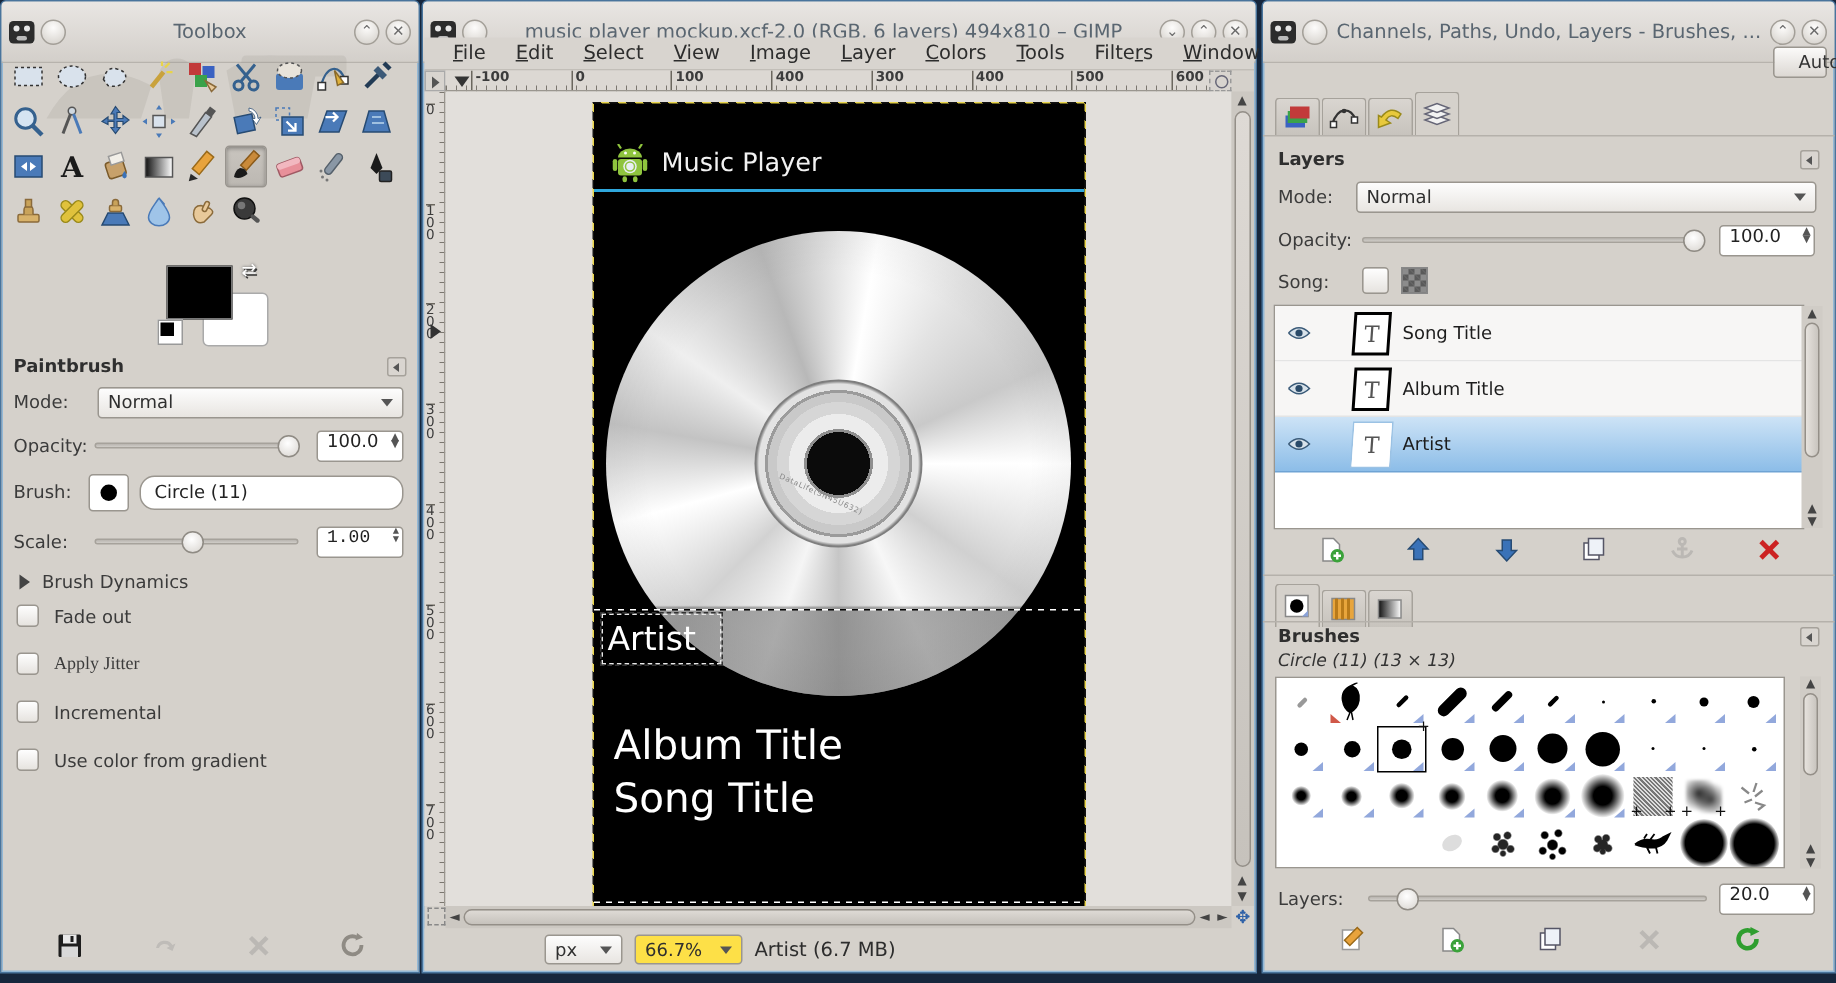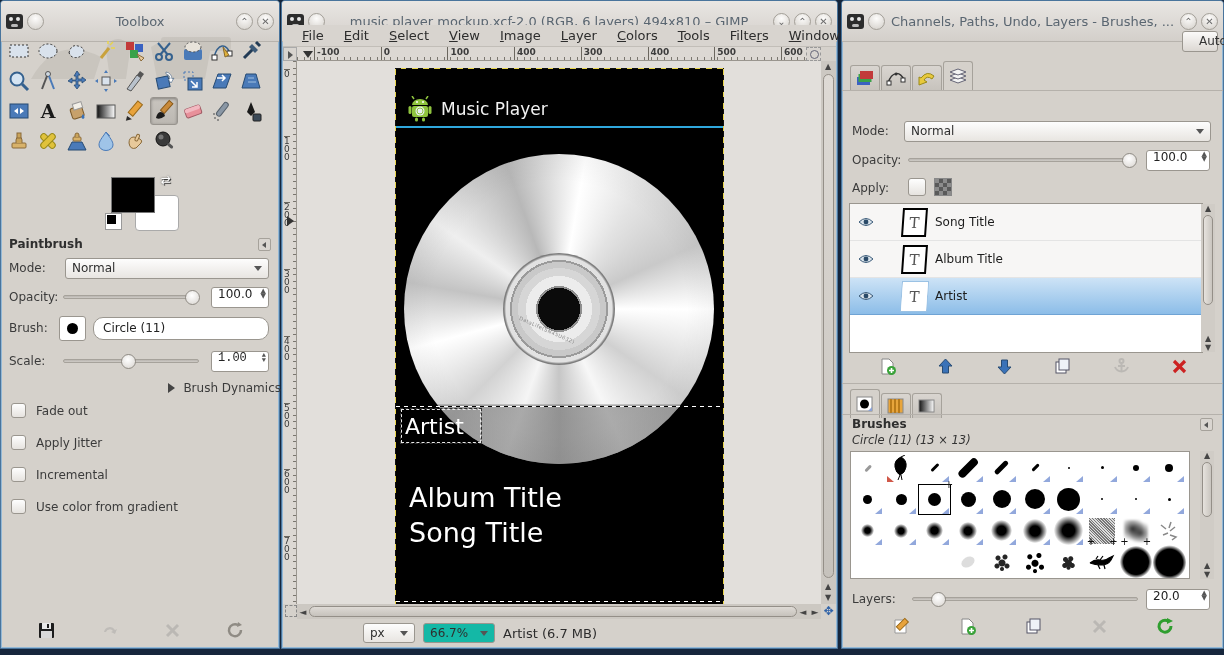--- a/index.html
+++ b/index.html
@@ -726,6 +726,10 @@
     </div>
   <div class="panel-sep" style="top:89px;"></div>
 
+  <div class="tb-row" style="top:98px;width:383px;">
+    <div class="hdr" style="margin-left:10px;">Layers</div>
+    <div class="panel-collapse" style="margin-left:auto;margin-right:12px;"></div>
+  </div>
   <div class="tb-row" style="top:119px;width:383px;height:22px;">
     <span class="label" style="margin-left:10px;">Mode:</span>
     <div class="combo" style="position:absolute;left:62px;right:14px;height:21px;">

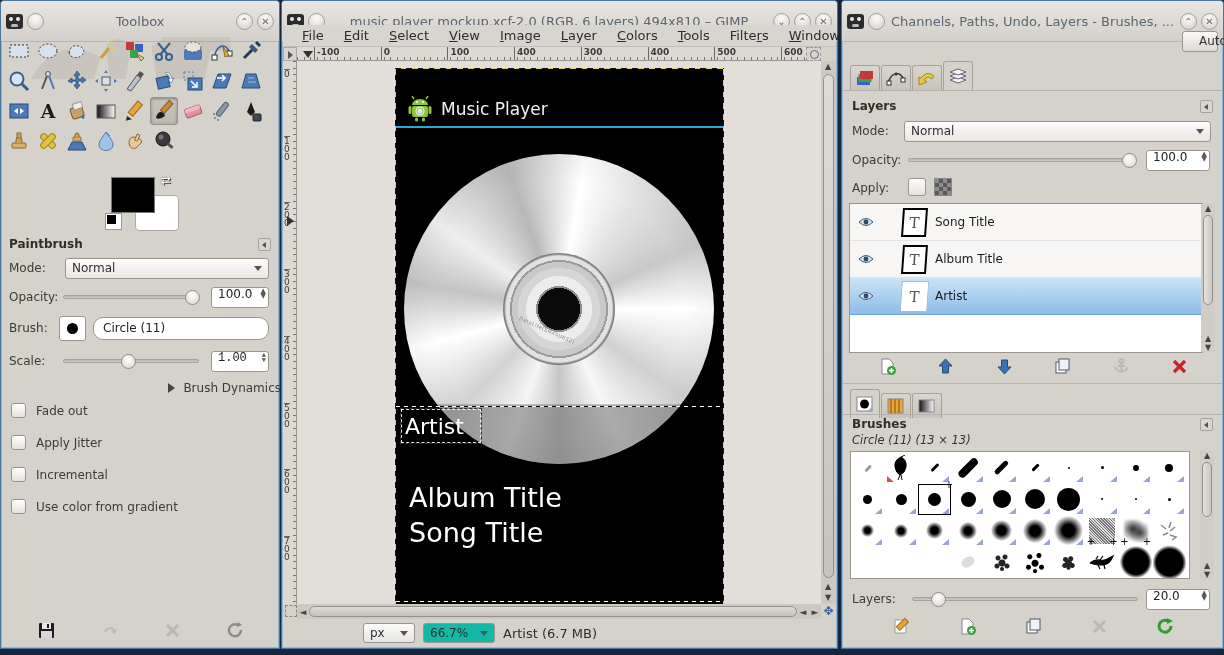--- a/index.html
+++ b/index.html
@@ -748,7 +748,7 @@
     </div>
   </div>
   <div class="tb-row" style="top:177px;width:383px;height:20px;">
-    <span class="label" style="margin-left:10px;">Apply:</span>
+    <span class="label" style="margin-left:10px;">Song:</span>
     <div class="checkbox" style="position:absolute;left:66px;top:0;width:18px;height:18px;"></div>
     <div class="checker" style="position:absolute;left:92px;top:0;width:18px;height:18px;border:1px solid #888;"></div>
   </div>

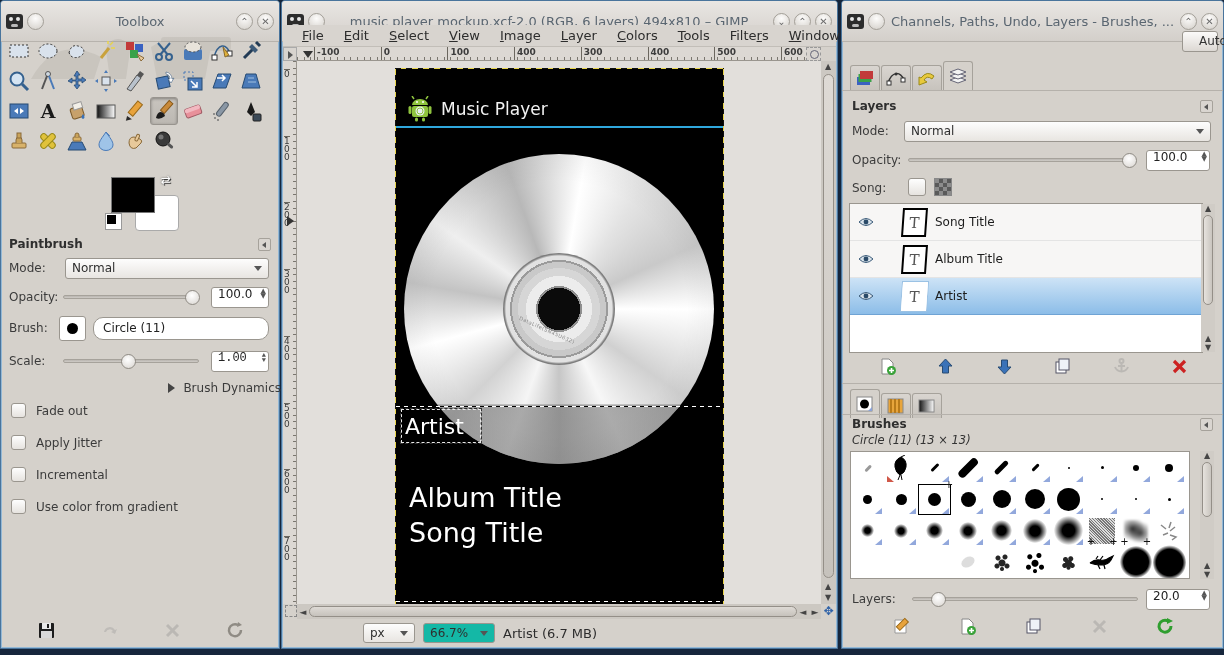--- a/index.html
+++ b/index.html
@@ -498,7 +498,7 @@
           <span class="spin">▲<br>▼</span>
       </div>
     </div>
-    <div class="tb-row" style="top:380px;justify-content:flex-end;">
+    <div class="tb-row" style="top:380px;">
       <span style="margin-left:12px;width:0;height:0;border-top:5px solid transparent;border-bottom:5px solid transparent;border-left:7px solid #444;"></span>
       <span class="label" style="margin-left:8px;">Brush Dynamics</span>
     </div>

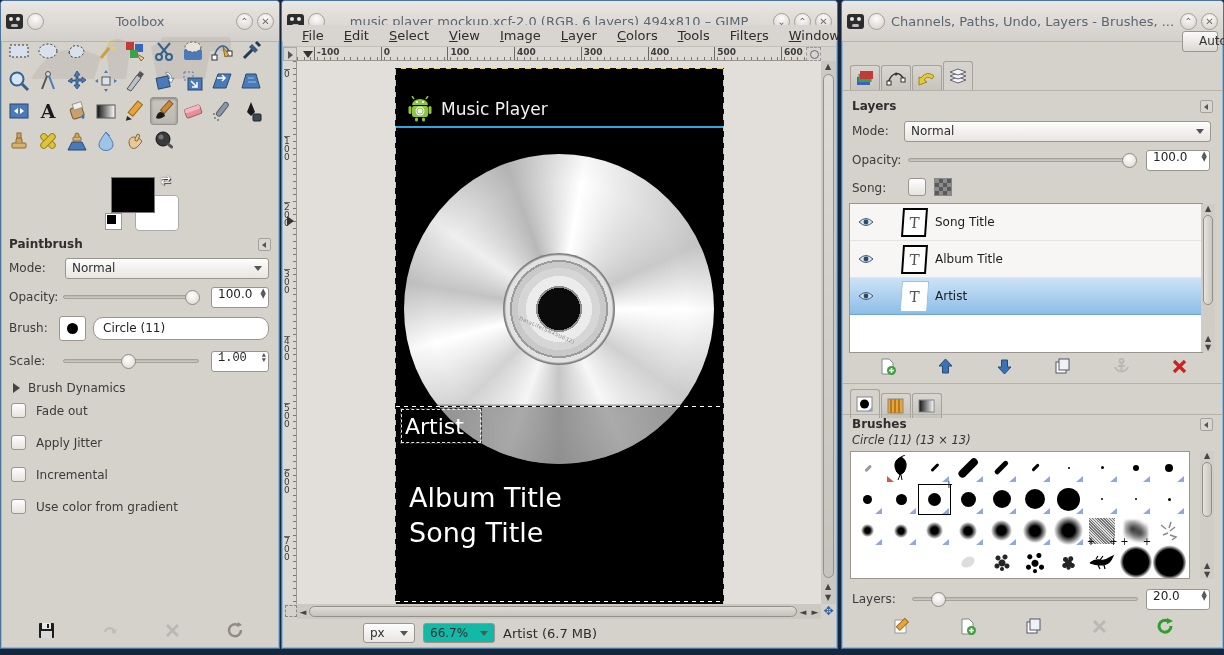--- a/index.html
+++ b/index.html
@@ -509,7 +509,7 @@
         </div>
         <div class="tb-row" style="top: 434px;">
           <div class="checkbox" style="margin-left:10px;"></div>
-          <span class="label" style="margin-left:10px;">Apply Jitter</span>
+          <span class="label" style="margin-left:10px;font-family:Liberation Serif, serif;">Apply Jitter</span>
         </div>
         <div class="tb-row" style="top: 466px;">
           <div class="checkbox" style="margin-left:10px;"></div>

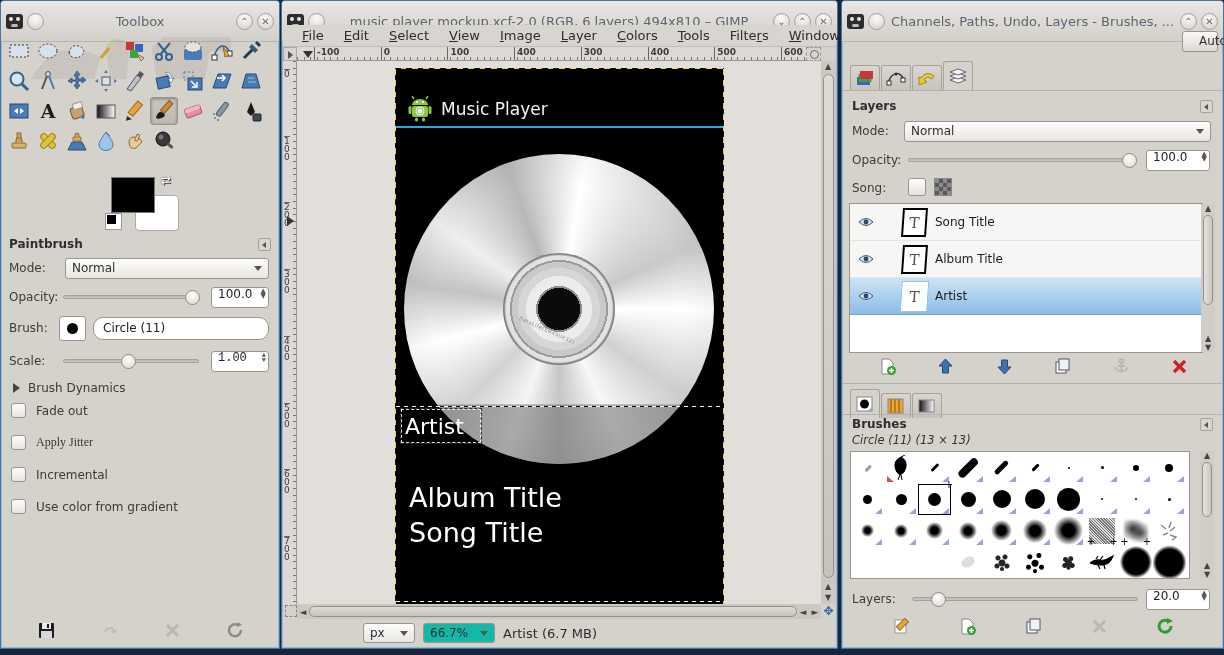--- a/index.html
+++ b/index.html
@@ -667,7 +667,7 @@
       <span>px</span>
         <span class="chev"></span>
     </div>
-    <div class="combo" style="width:72px;background:#14b8a6;">
+    <div class="combo" style="width:72px;background:#fde047;">
       <span>66.7%</span>
         <span class="chev"></span>
     </div>

